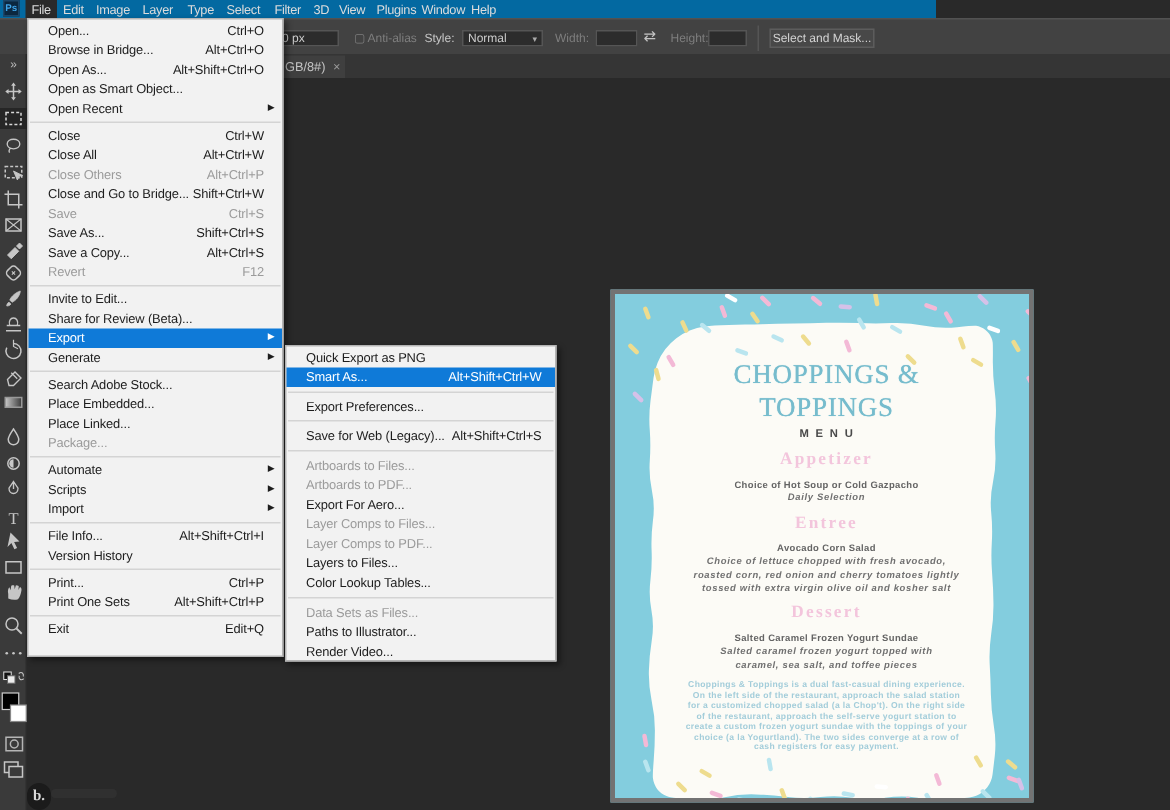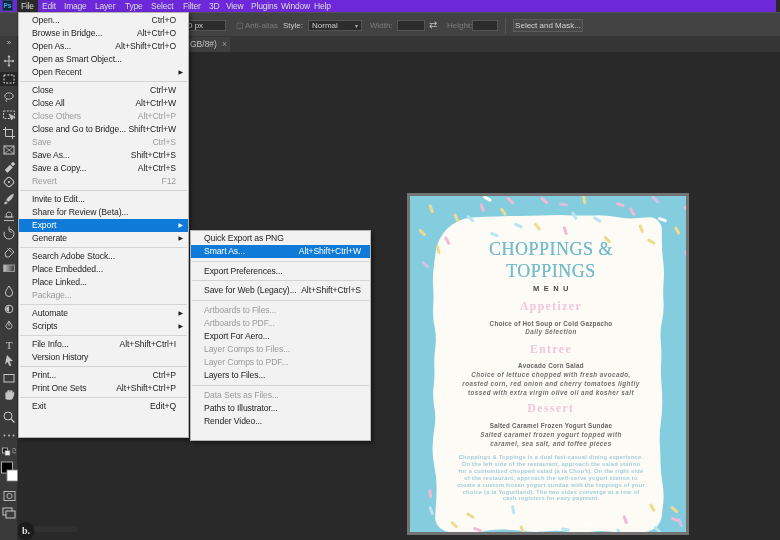--- a/index.html
+++ b/index.html
@@ -3,7 +3,7 @@
 *{margin:0;padding:0;box-sizing:border-box}
 html,body{width:780px;height:540px;overflow:hidden;background:#292929;
  font-family:"Liberation Sans",sans-serif;position:relative}
-#menubar{position:absolute;left:0;top:0;width:776px;height:12px;background:#6d28d9}
+#menubar{position:absolute;left:0;top:0;width:624px;height:12px;background:#0369a1}
 #pslogo{position:absolute;left:2px;top:0;width:11px;height:11px;background:#0b2740;
  border:1px solid #1d4668;color:#3fa5ea;font-size:6.5px;font-weight:bold;
  text-align:center;line-height:9px}

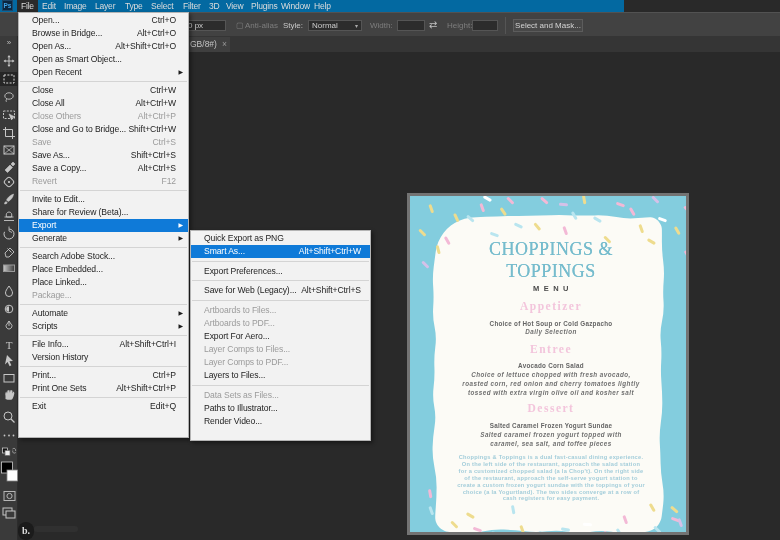--- a/index.html
+++ b/index.html
@@ -328,6 +328,10 @@
       <span class="lb">Scripts</span>
       <span class="ar">▶</span>
     </div>
+<div class="mrow" style="height:13px">
+      <span class="lb">Import</span>
+      <span class="ar">▶</span>
+    </div>
 <div class="msep"></div>
 <div class="mrow" style="height:13px">
       <span class="lb">File Info...</span>

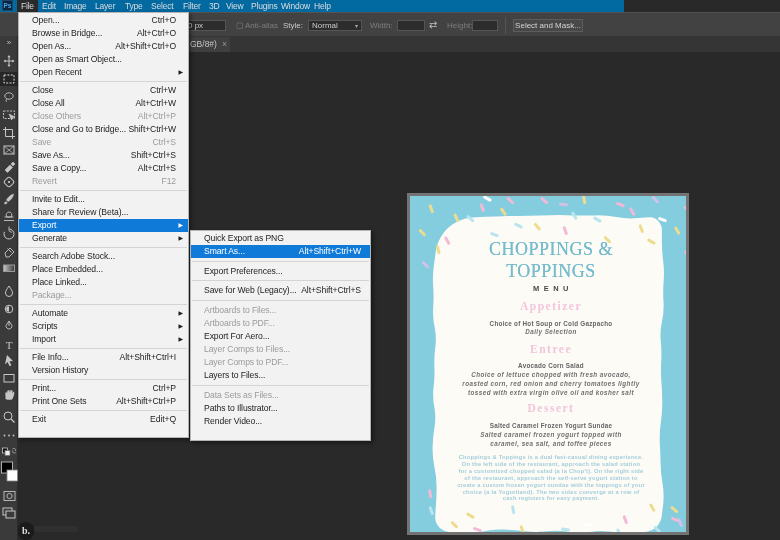--- a/index.html
+++ b/index.html
@@ -391,6 +391,9 @@
 <div class="mrow" style="height:13.1px">
       <span class="lb">Layers to Files...</span>
     </div>
+<div class="mrow" style="height:13.1px">
+      <span class="lb">Color Lookup Tables...</span>
+    </div>
 <div class="msep"></div>
 <div class="mrow dis" style="height:13.1px">
       <span class="lb">Data Sets as Files...</span>

